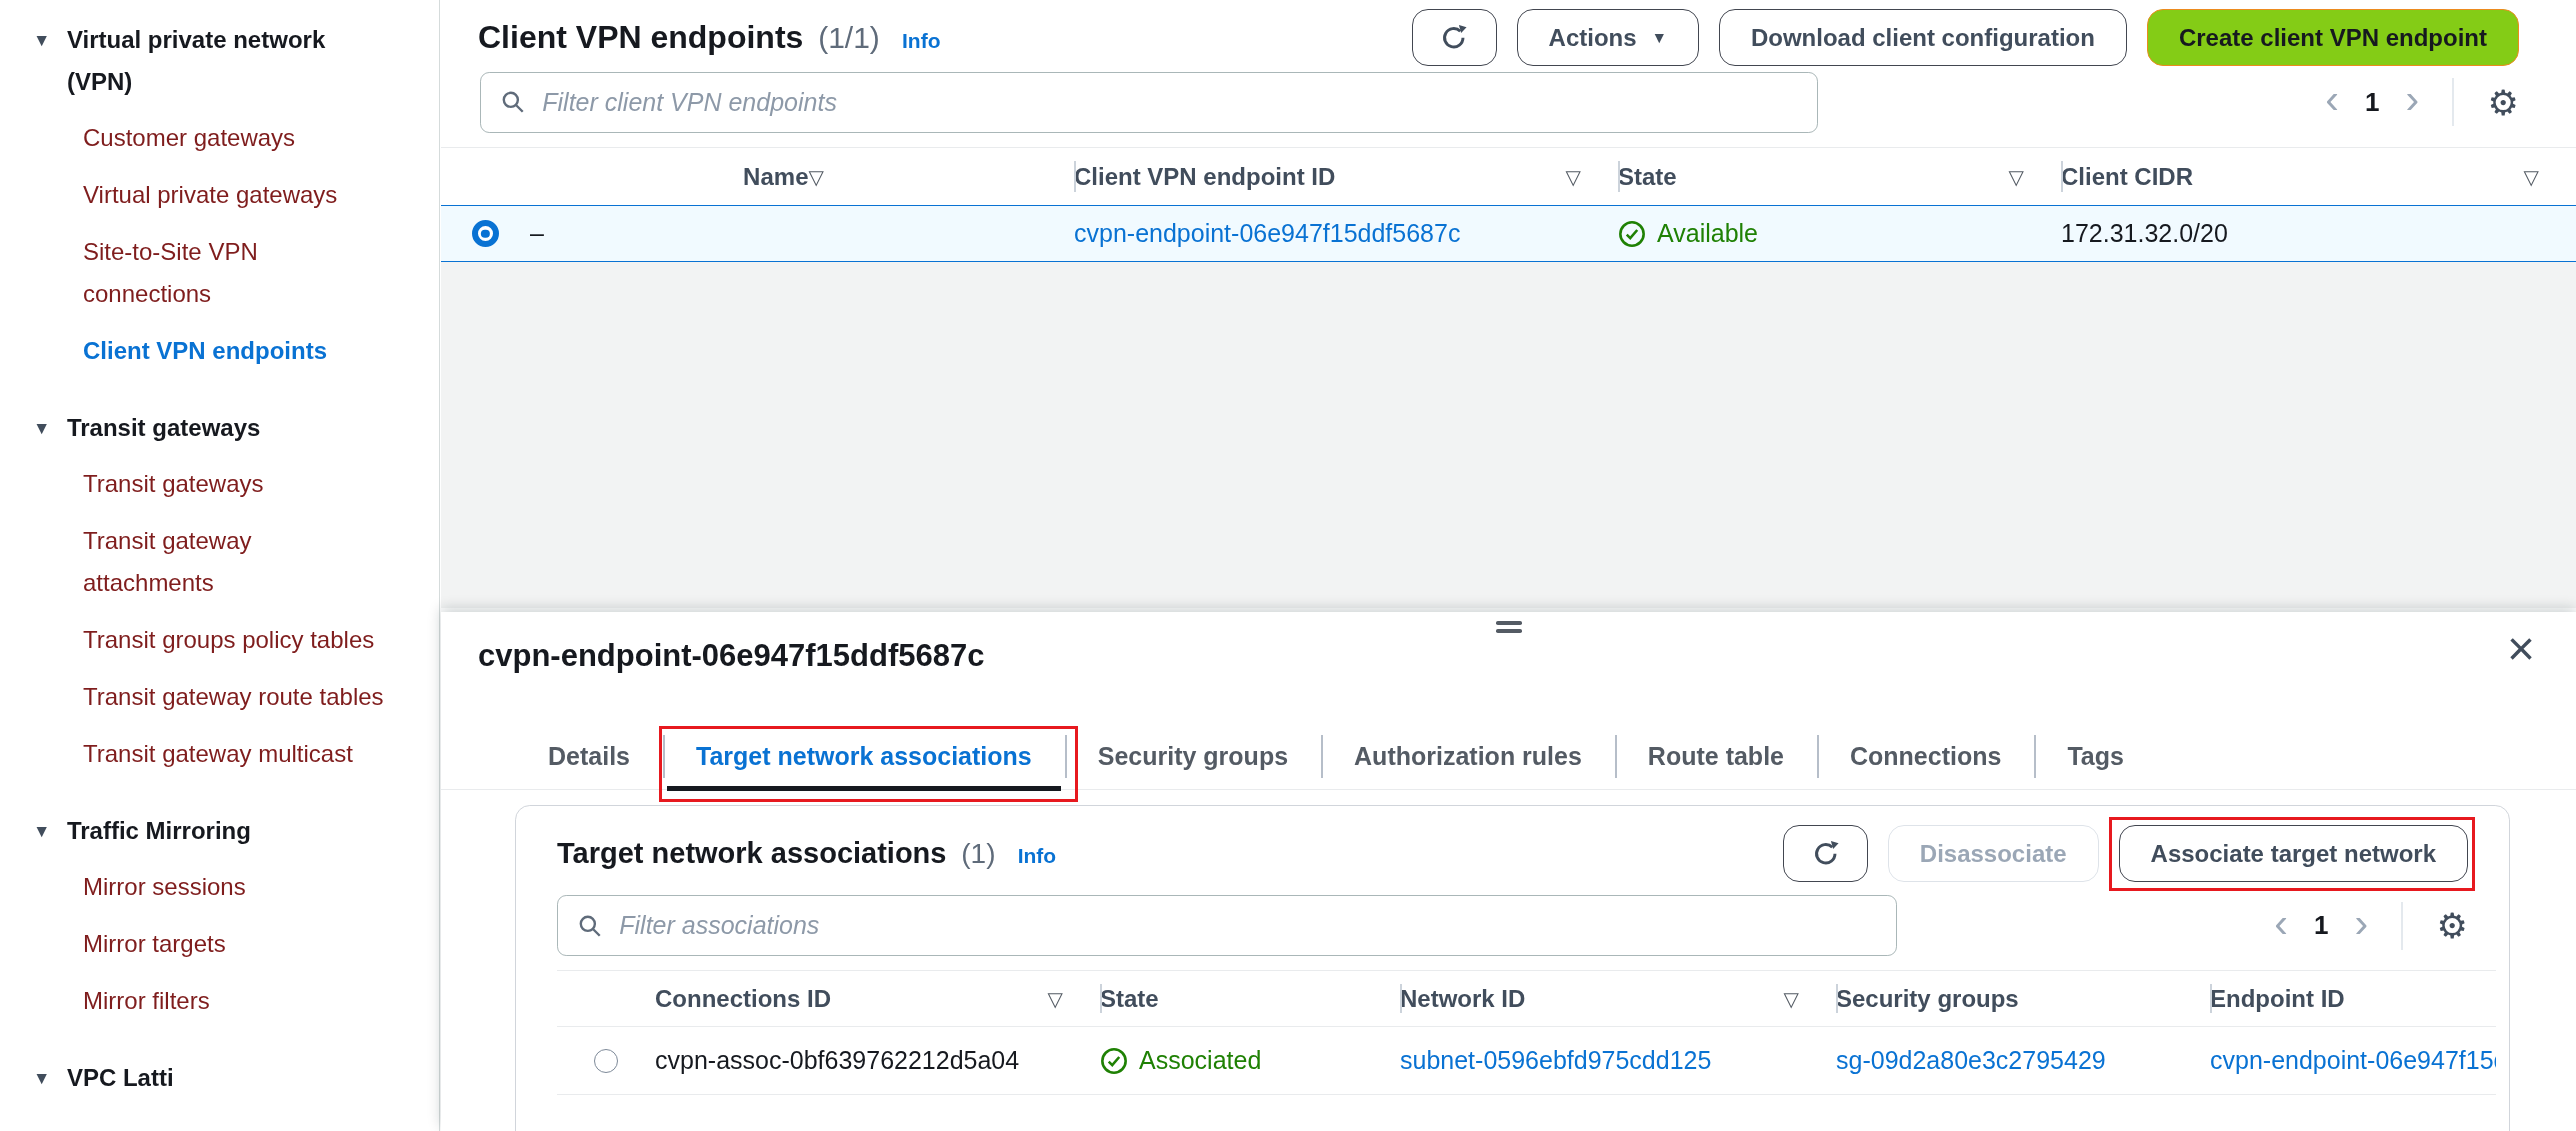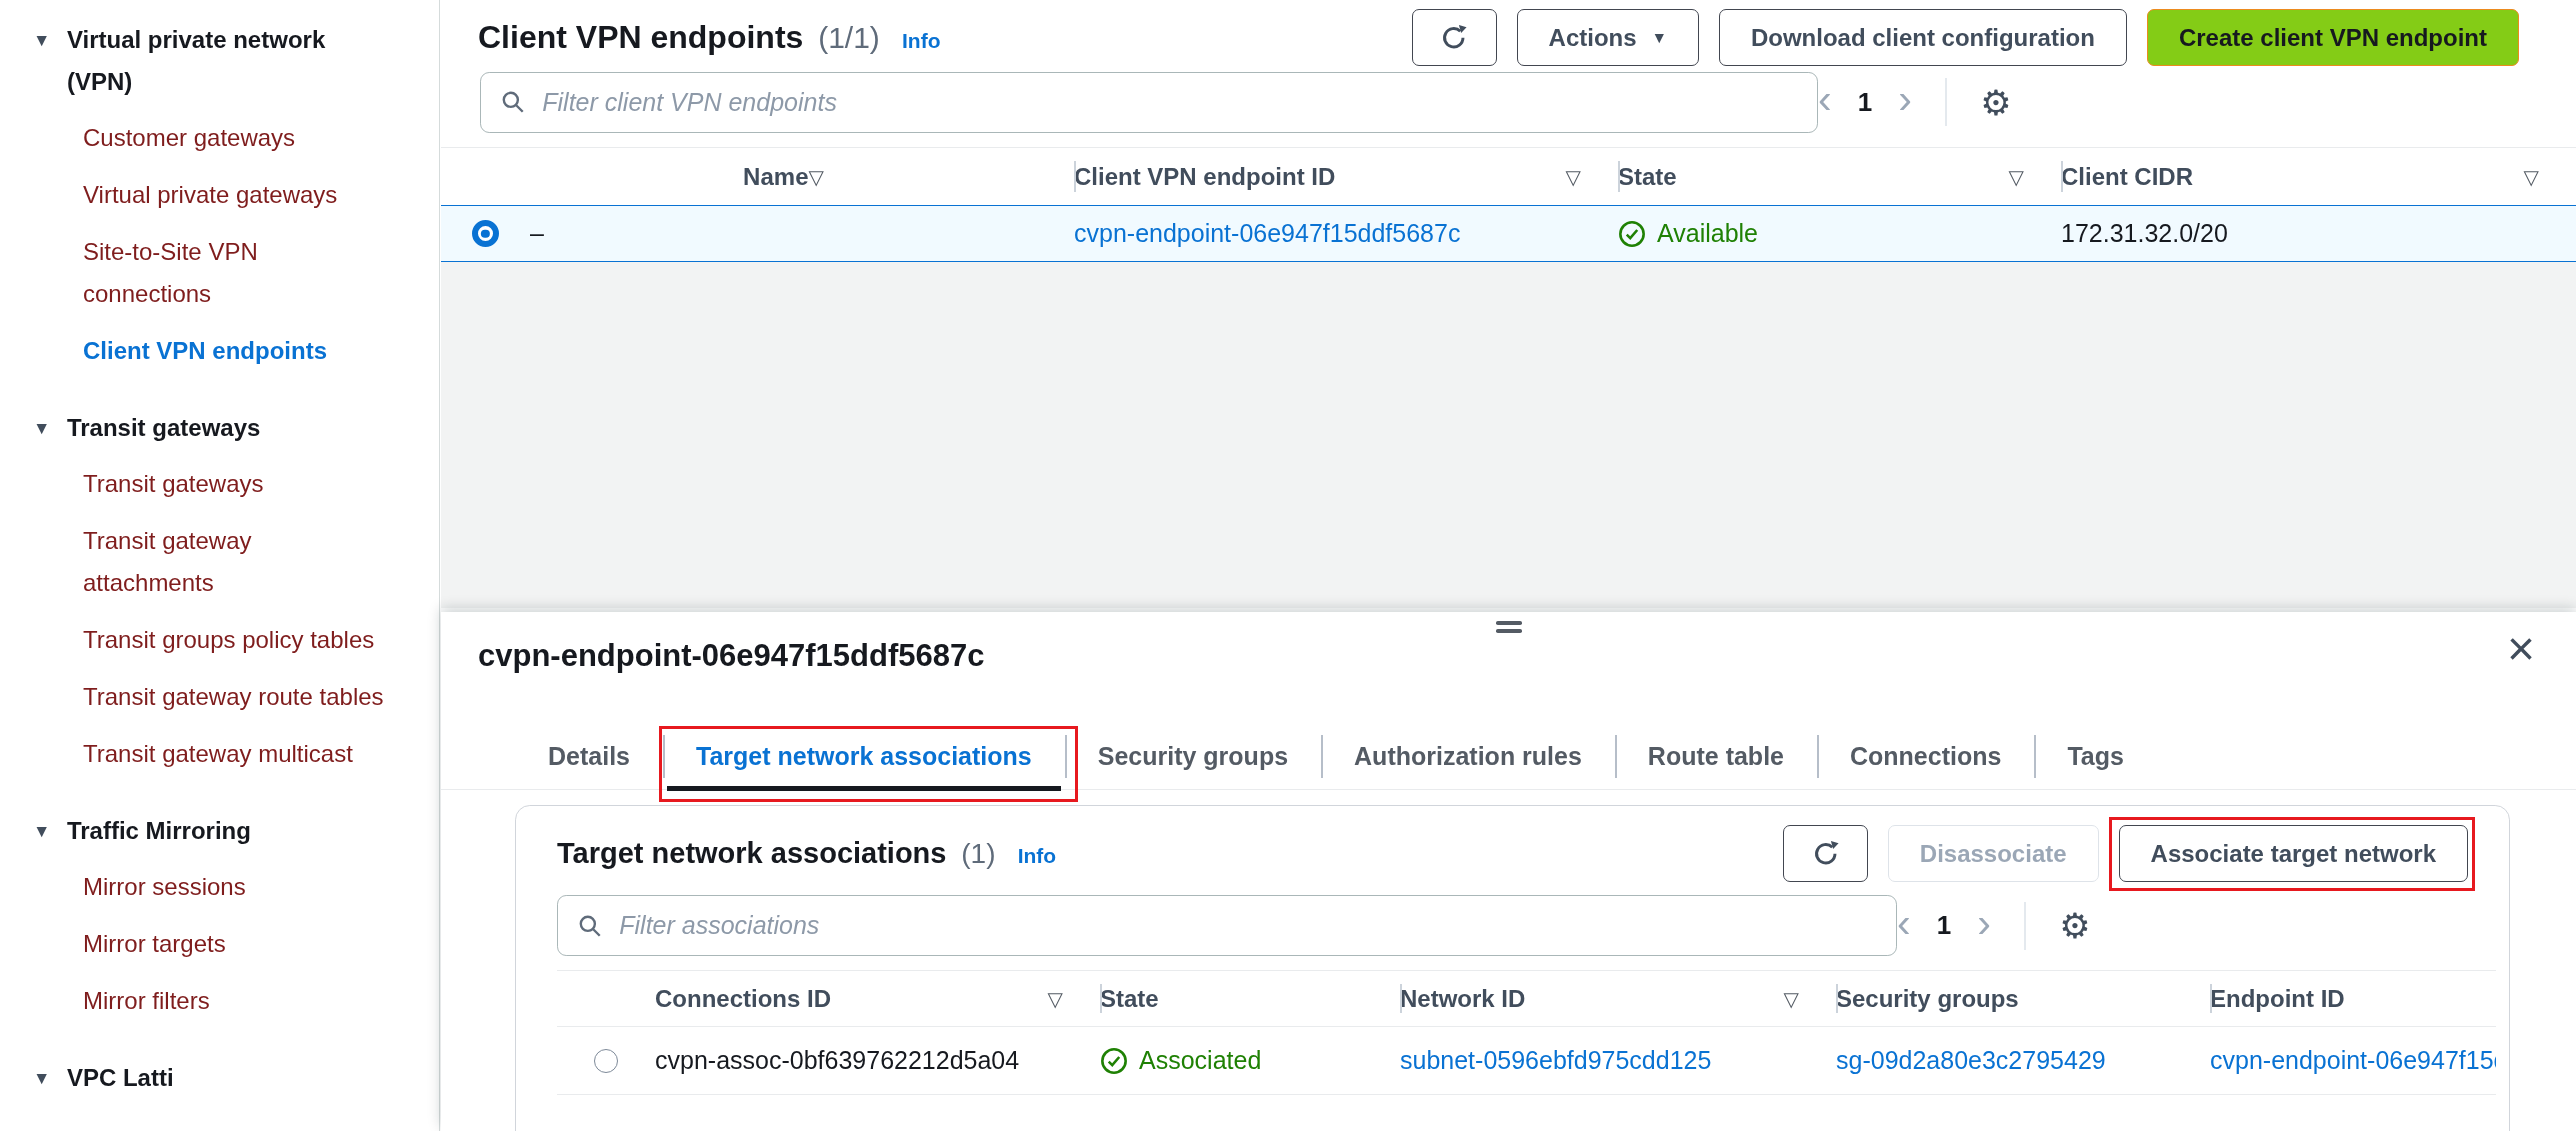--- a/index.html
+++ b/index.html
@@ -26,7 +26,7 @@
   .h1-count{font-size:30px;font-weight:400;color:#5f6b7a;}
   .info-link{font-size:21px;font-weight:bold;color:#0972d3;margin-left:7.4px;cursor:pointer;}
   .btns{display:flex;gap:20px;align-items:center;}
-  .btn{height:57px;border:1.8px solid #424650;border-radius:7px;background:#fff;color:#414d5c;
+  .btn{height:57px;border:1.8px solid #424650;border-radius:16px;background:#fff;color:#414d5c;
        font-weight:bold;font-size:24px;font-family:inherit;padding:0 31px;display:flex;align-items:center;gap:14.8px;
        box-sizing:border-box;cursor:pointer;white-space:nowrap;}
   .btn.icon-only{width:85px;justify-content:center;padding:0;}

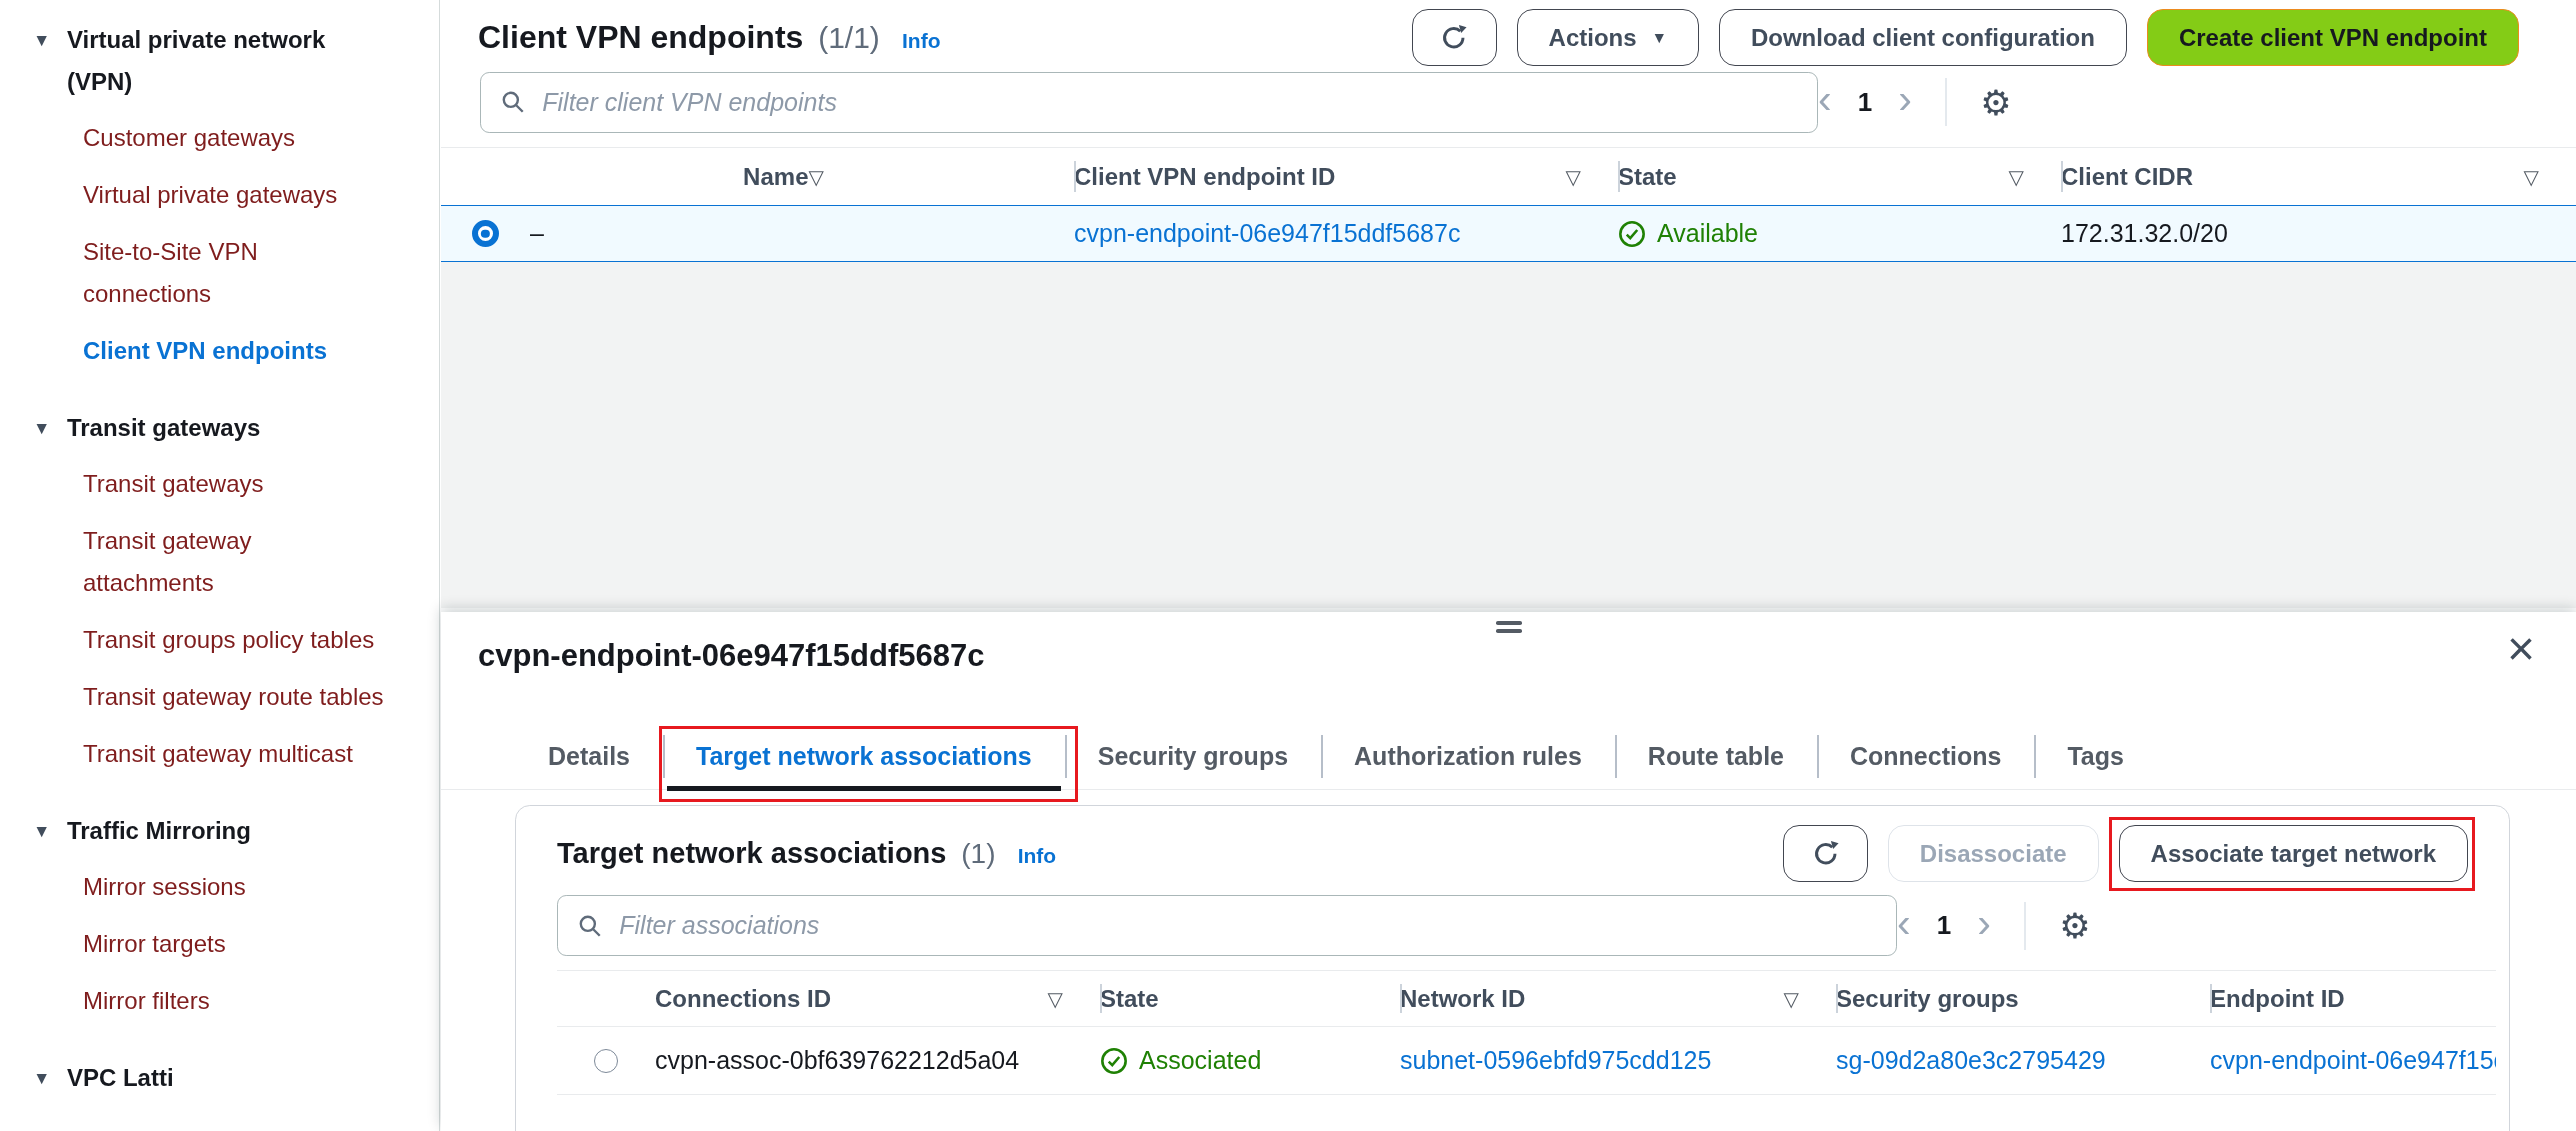--- a/index.html
+++ b/index.html
@@ -34,7 +34,7 @@
   .btn.disabled{border-color:#dee3e9;color:#9ba7b6;cursor:default;}
   .btn .caret{font-size:15.7px;color:#414d5c;}
 
-  .filter-row{display:flex;align-items:center;justify-content:flex-start;
+  .filter-row{display:flex;align-items:center;justify-content:space-between;
               padding:0 57px 0 39px;margin-top:5.5px;height:61px;}
   .search-box{display:flex;align-items:center;gap:14.8px;height:61px;border:1.8px solid #aab7b8;
               border-radius:9.2px;background:#fff;box-sizing:border-box;padding:0 18.5px;flex:0 0 1338px;}

